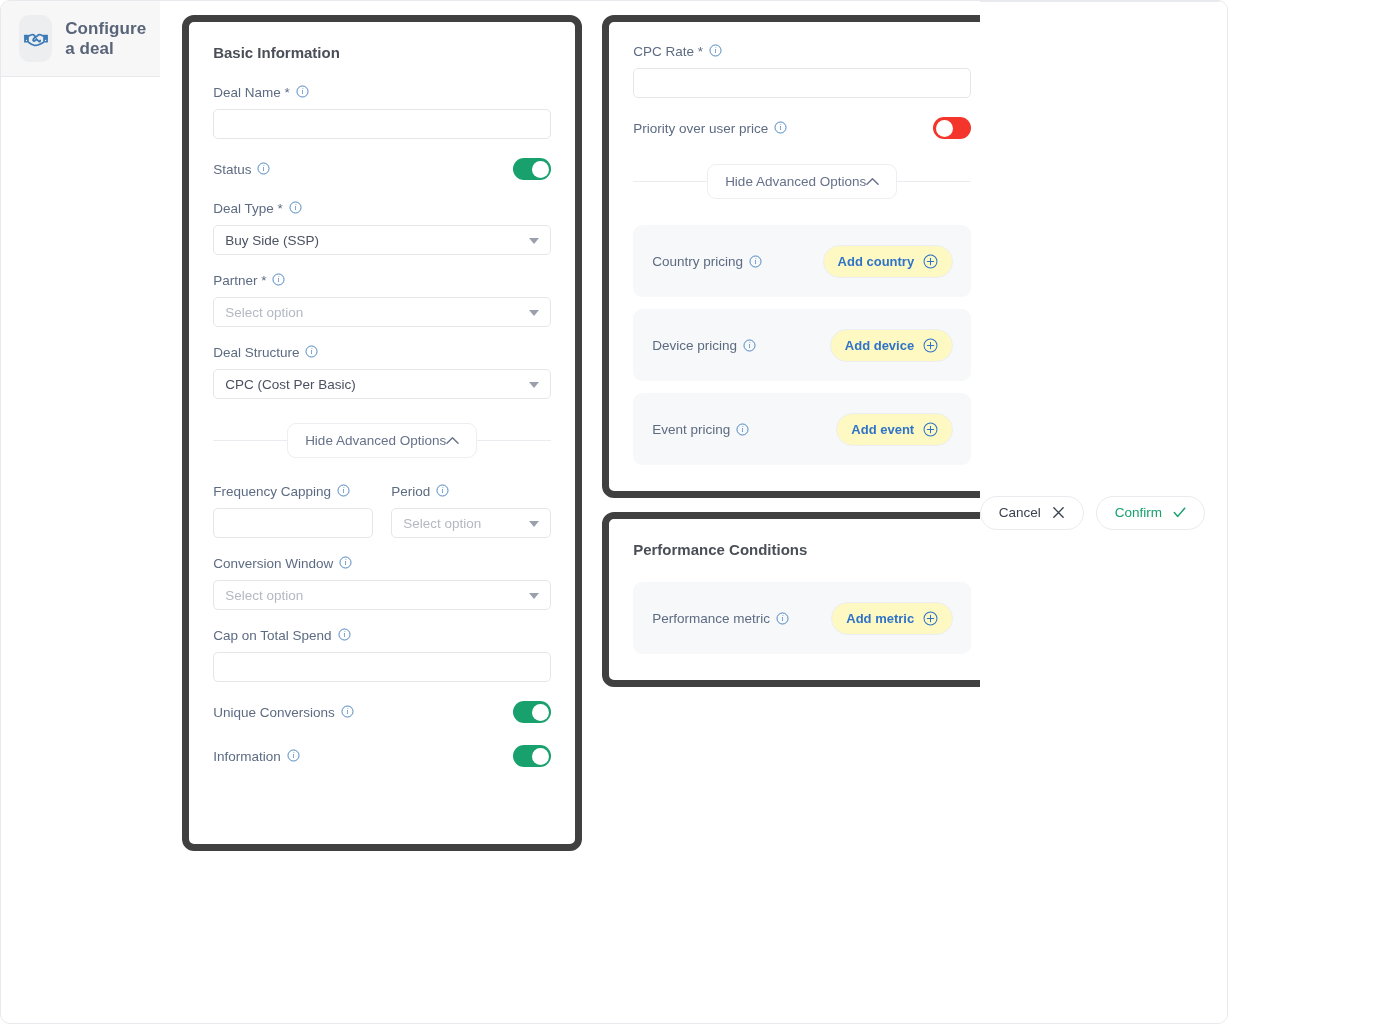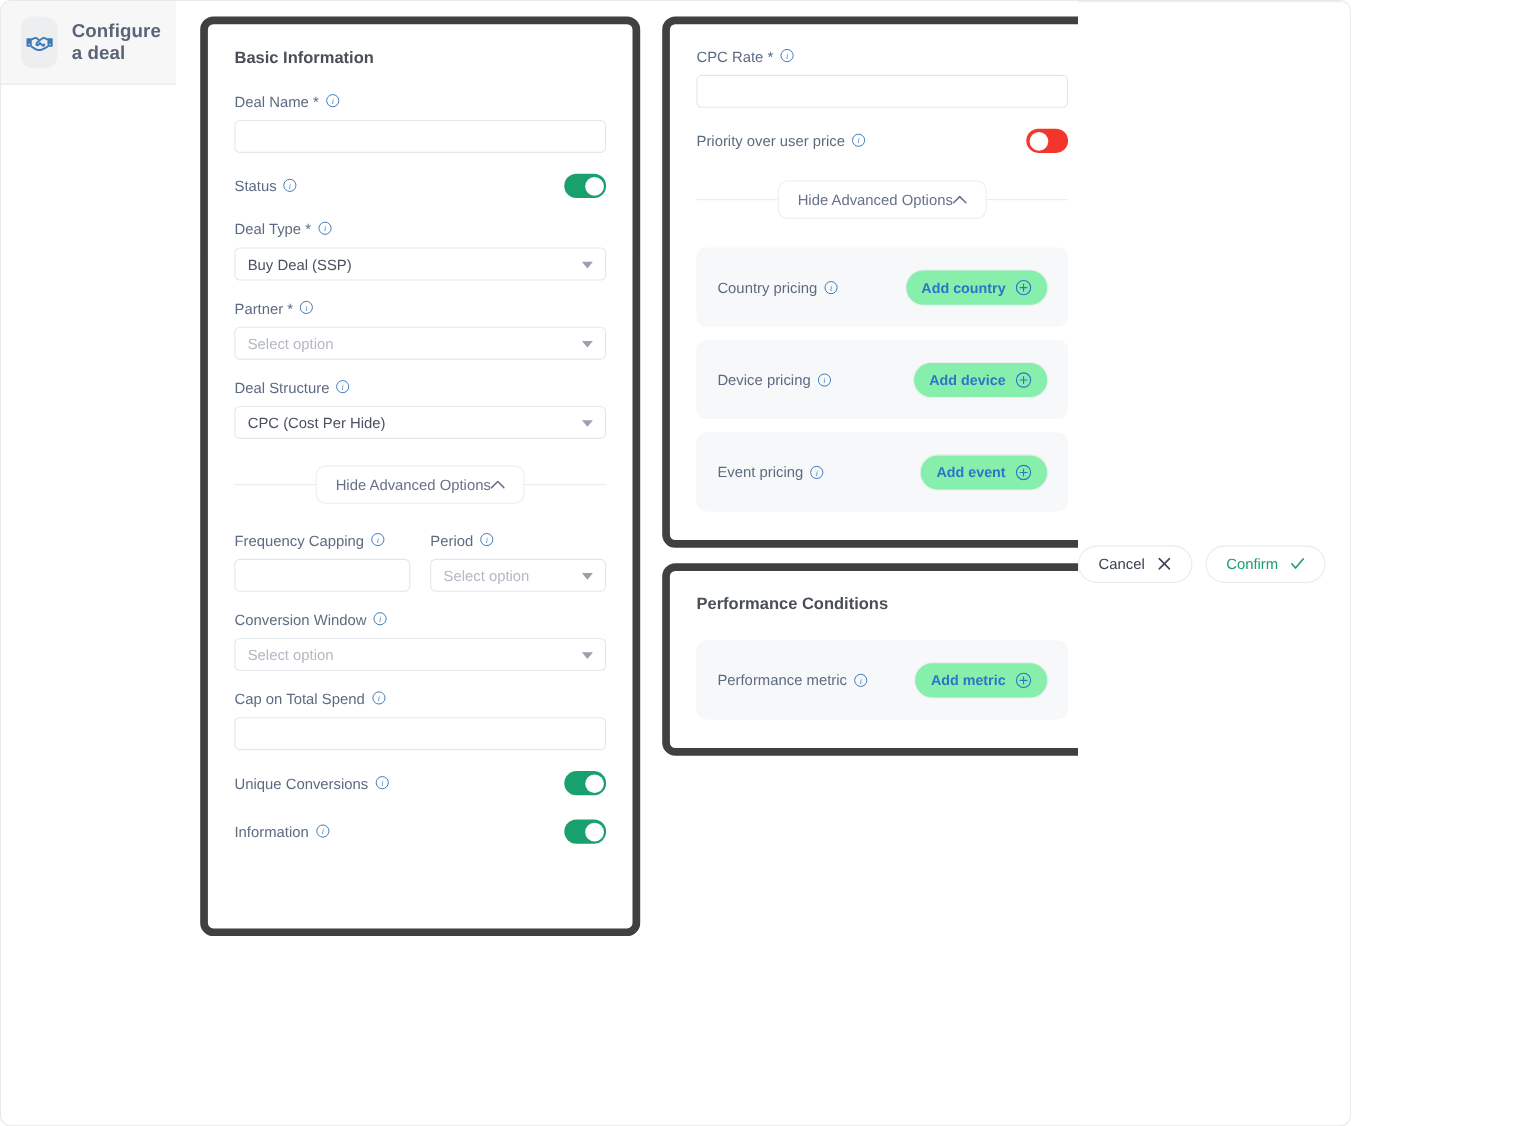--- a/index.html
+++ b/index.html
@@ -281,7 +281,7 @@
             </span>
           </div>
           <div class="select">
-            <span class="val">Buy Deal (SSP)</span>
+            <span class="val">Buy Side (SSP)</span>
             <span class="caret"></span>
           </div>
         </div>

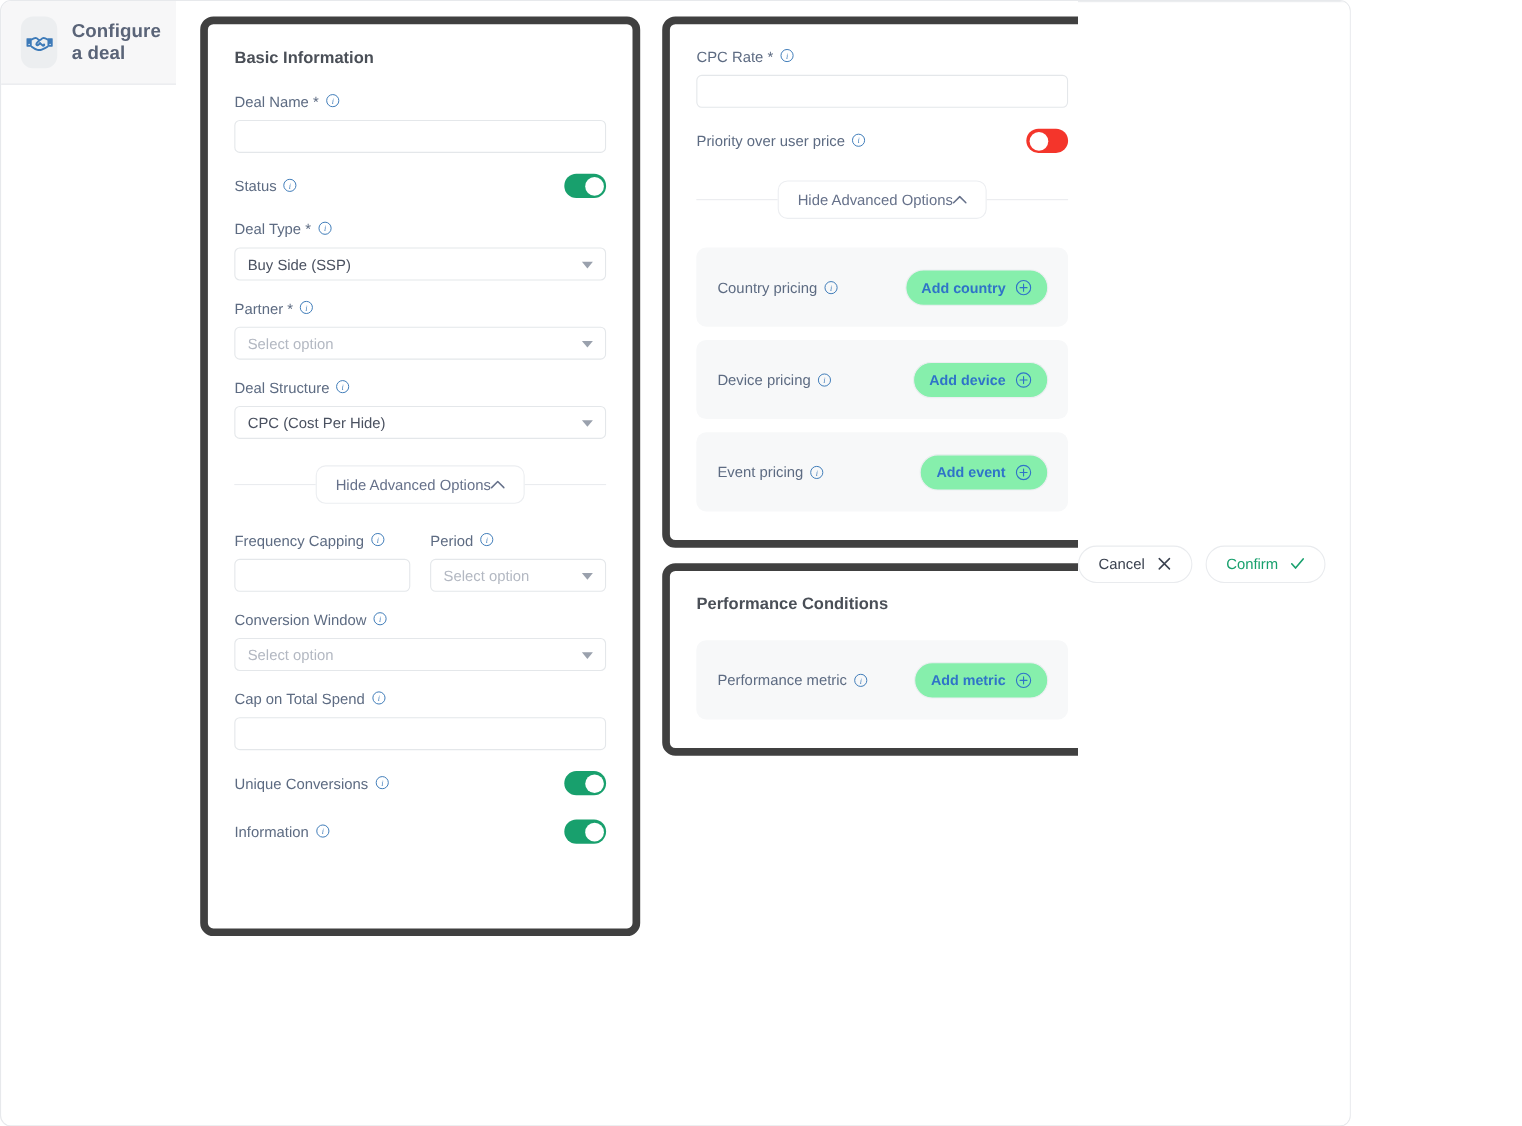--- a/index.html
+++ b/index.html
@@ -178,7 +178,7 @@
   }
   .pill {
     display: flex; align-items: center; gap: 9px;
-    background: #86efac;
+    background: #fef9c3;
     border: 1px solid #eceef1;
     border-radius: 17px;
     height: 33px;

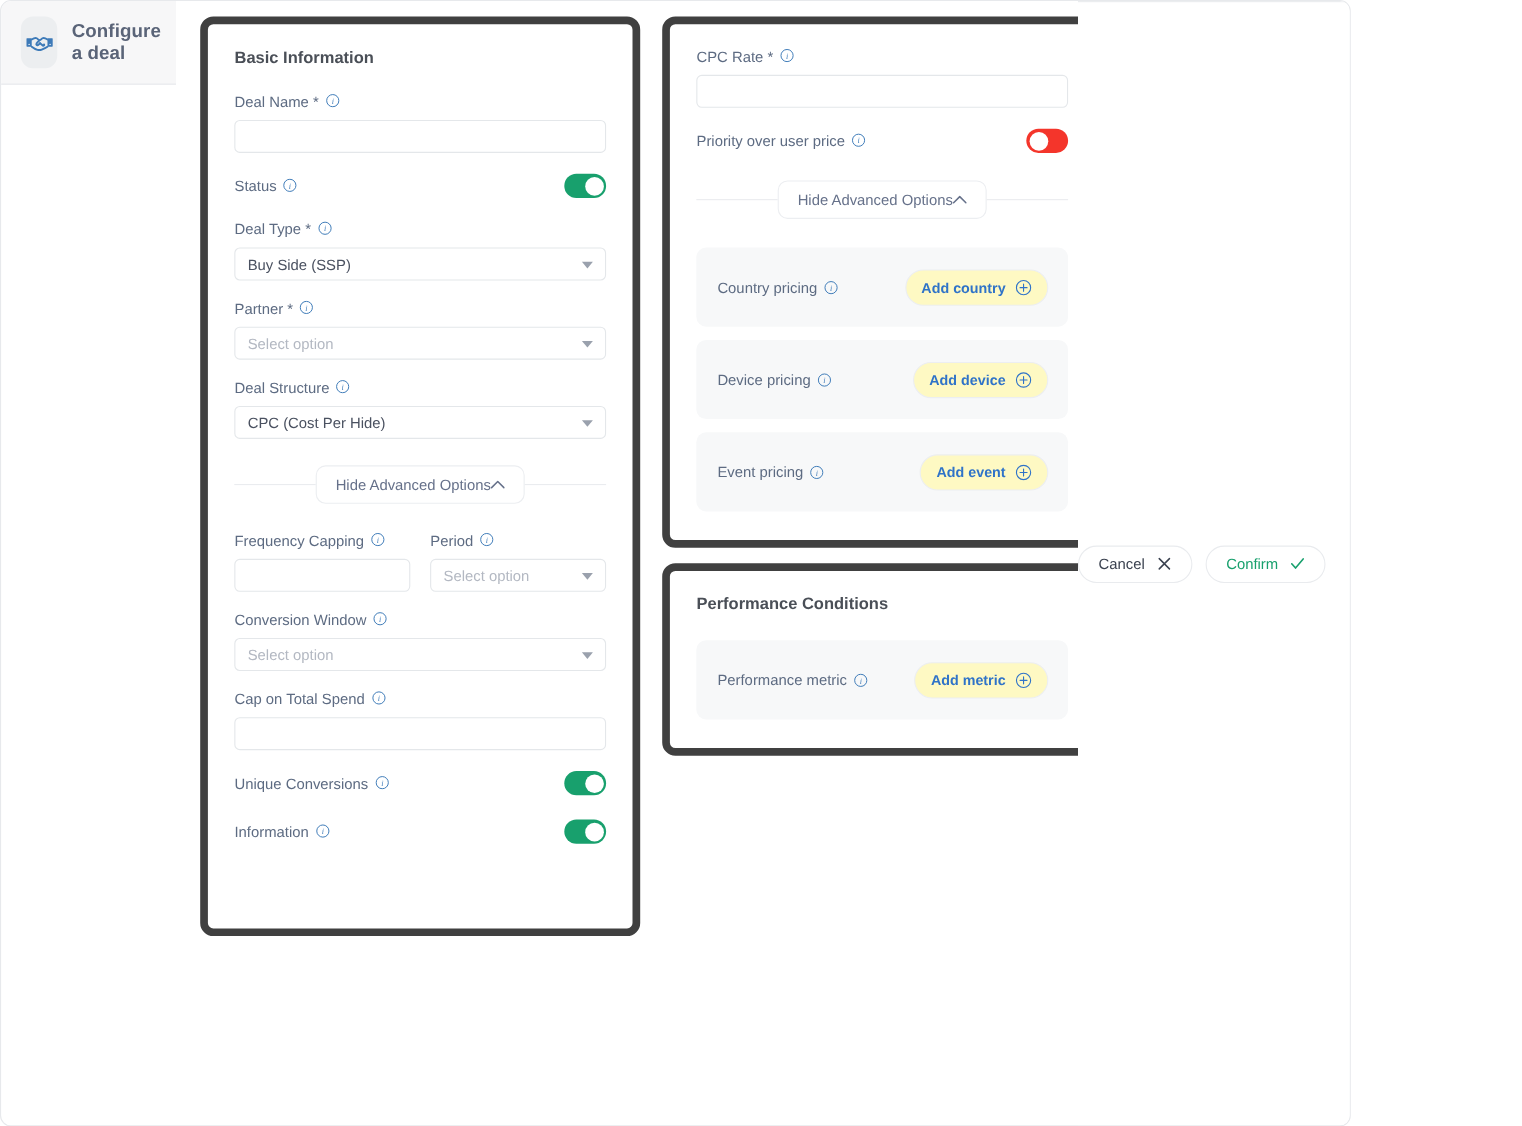--- a/index.html
+++ b/index.html
@@ -313,7 +313,7 @@
             </span>
           </div>
           <div class="select">
-            <span class="val">CPC (Cost Per Hide)</span>
+            <span class="val">CPC (Cost Per Basic)</span>
             <span class="caret"></span>
           </div>
         </div>

